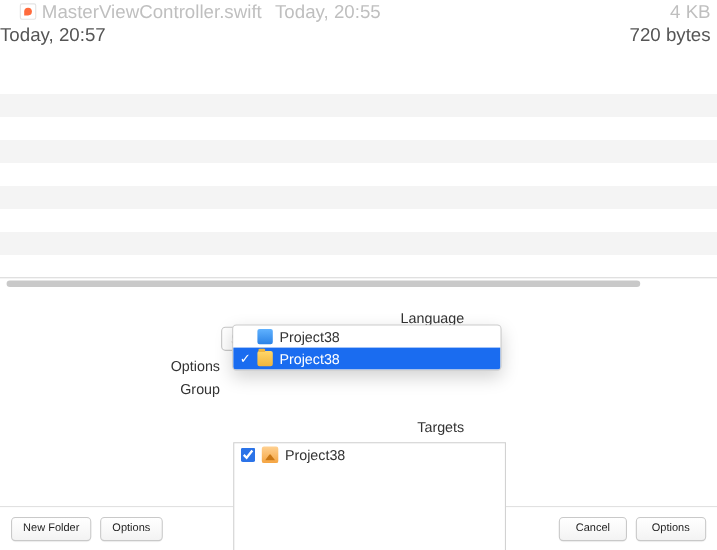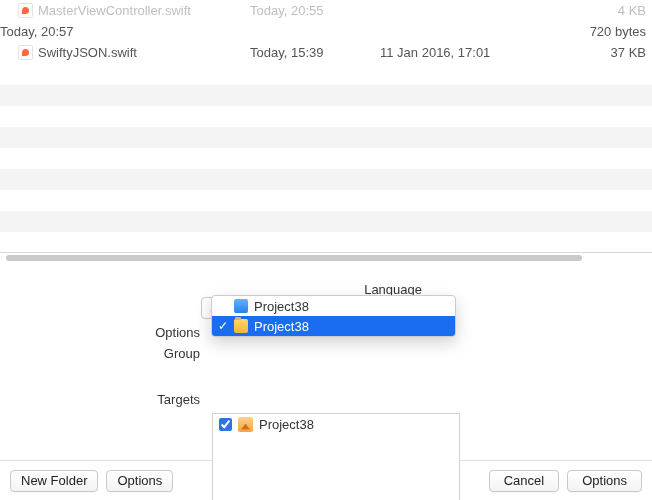--- a/index.html
+++ b/index.html
@@ -24,7 +24,7 @@
     display: flex;
     align-items: center;
     height: 21px;
-    font-size: 13px;
+    font-size: 17px;
     color: #555;
   }
   .file-row.faded { color: #bfbfbf; }

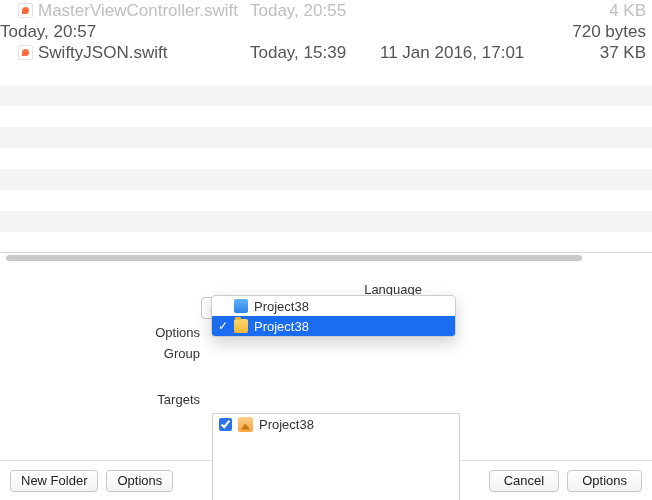--- a/index.html
+++ b/index.html
@@ -185,15 +185,6 @@
     <div class="col-date2">Today, 20:57</div>
     <div class="col-size">720 bytes</div>
   </div>
-  <div class="file-row">
-    <div class="col-name">
-        <span class="file-icon swift"></span>
-        <span>SwiftyJSON.swift</span>
-      </div>
-    <div class="col-date1">Today, 15:39</div>
-    <div class="col-date2">11 Jan 2016, 17:01</div>
-    <div class="col-size">37 KB</div>
-  </div>
   <div class="stripes"></div>
 </div>
 

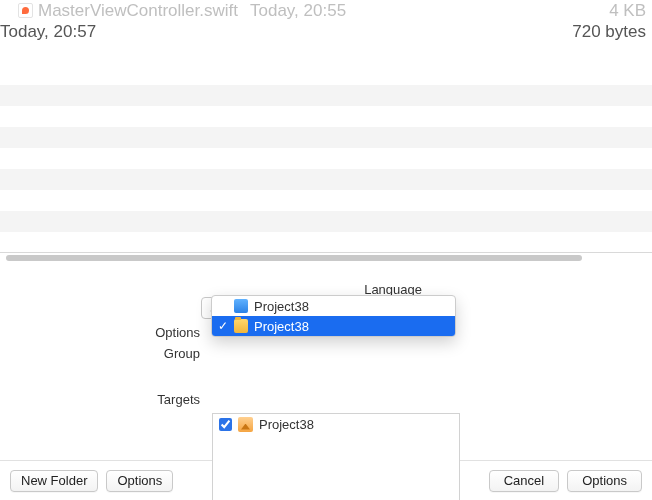--- a/index.html
+++ b/index.html
@@ -218,7 +218,7 @@
     </div>
   </div>
 
-  <div class="form-row targets-wrap" style="margin-top:28px; align-items:flex-start;">
+  <div class="form-row targets-wrap" style="margin-top:17px; align-items:flex-start;justify-content:center;">
     <div class="form-label" style="padding-top:3px;">Targets</div>
     <div class="targets-box">
       <div class="target-row">

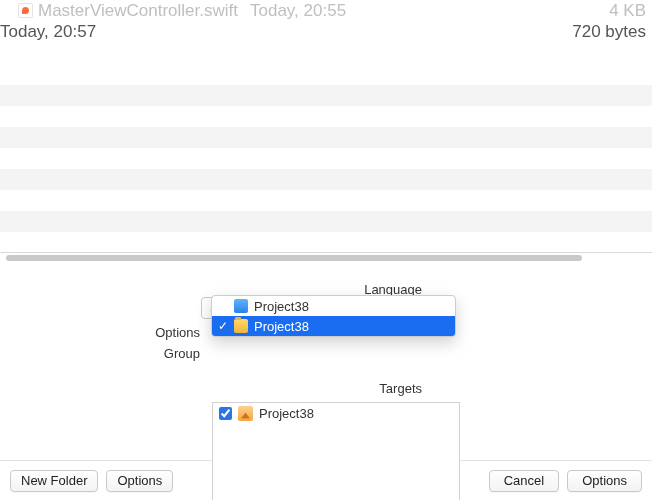--- a/index.html
+++ b/index.html
@@ -161,7 +161,7 @@
     background:linear-gradient(#ffffff,#f3f3f3);
     border:1px solid #c9c9c9;
     border-radius:4px;
-    font-size:13px;
+    font-size:10px;
     color:#222;
     display:flex; align-items:center;
     box-shadow:0 1px 0 rgba(0,0,0,0.03);

